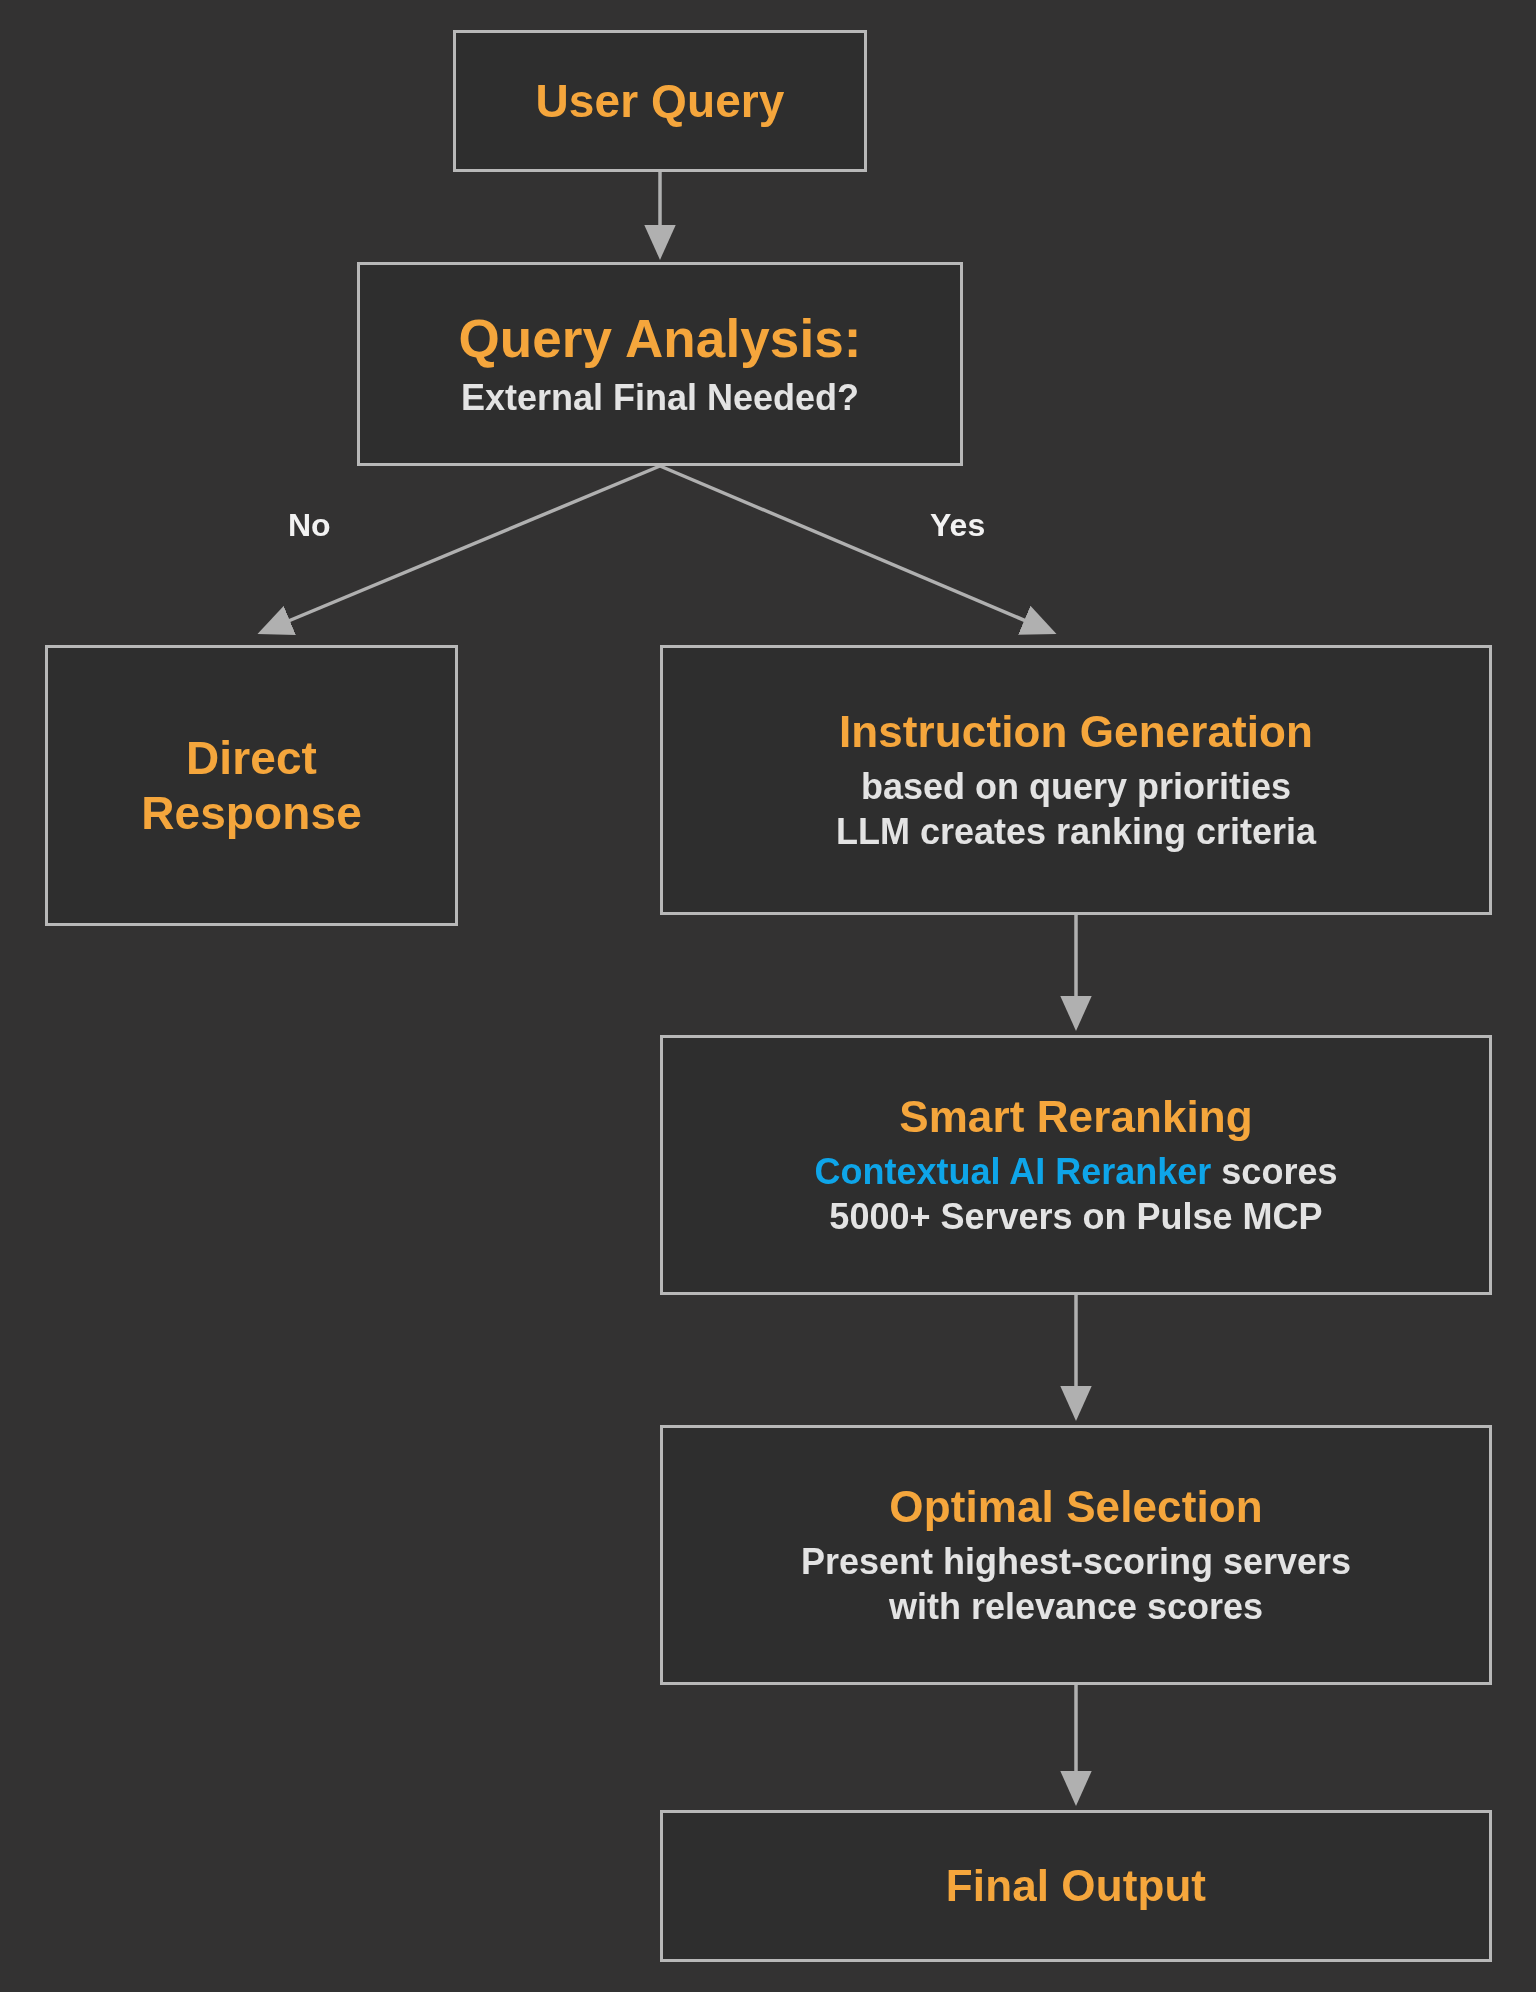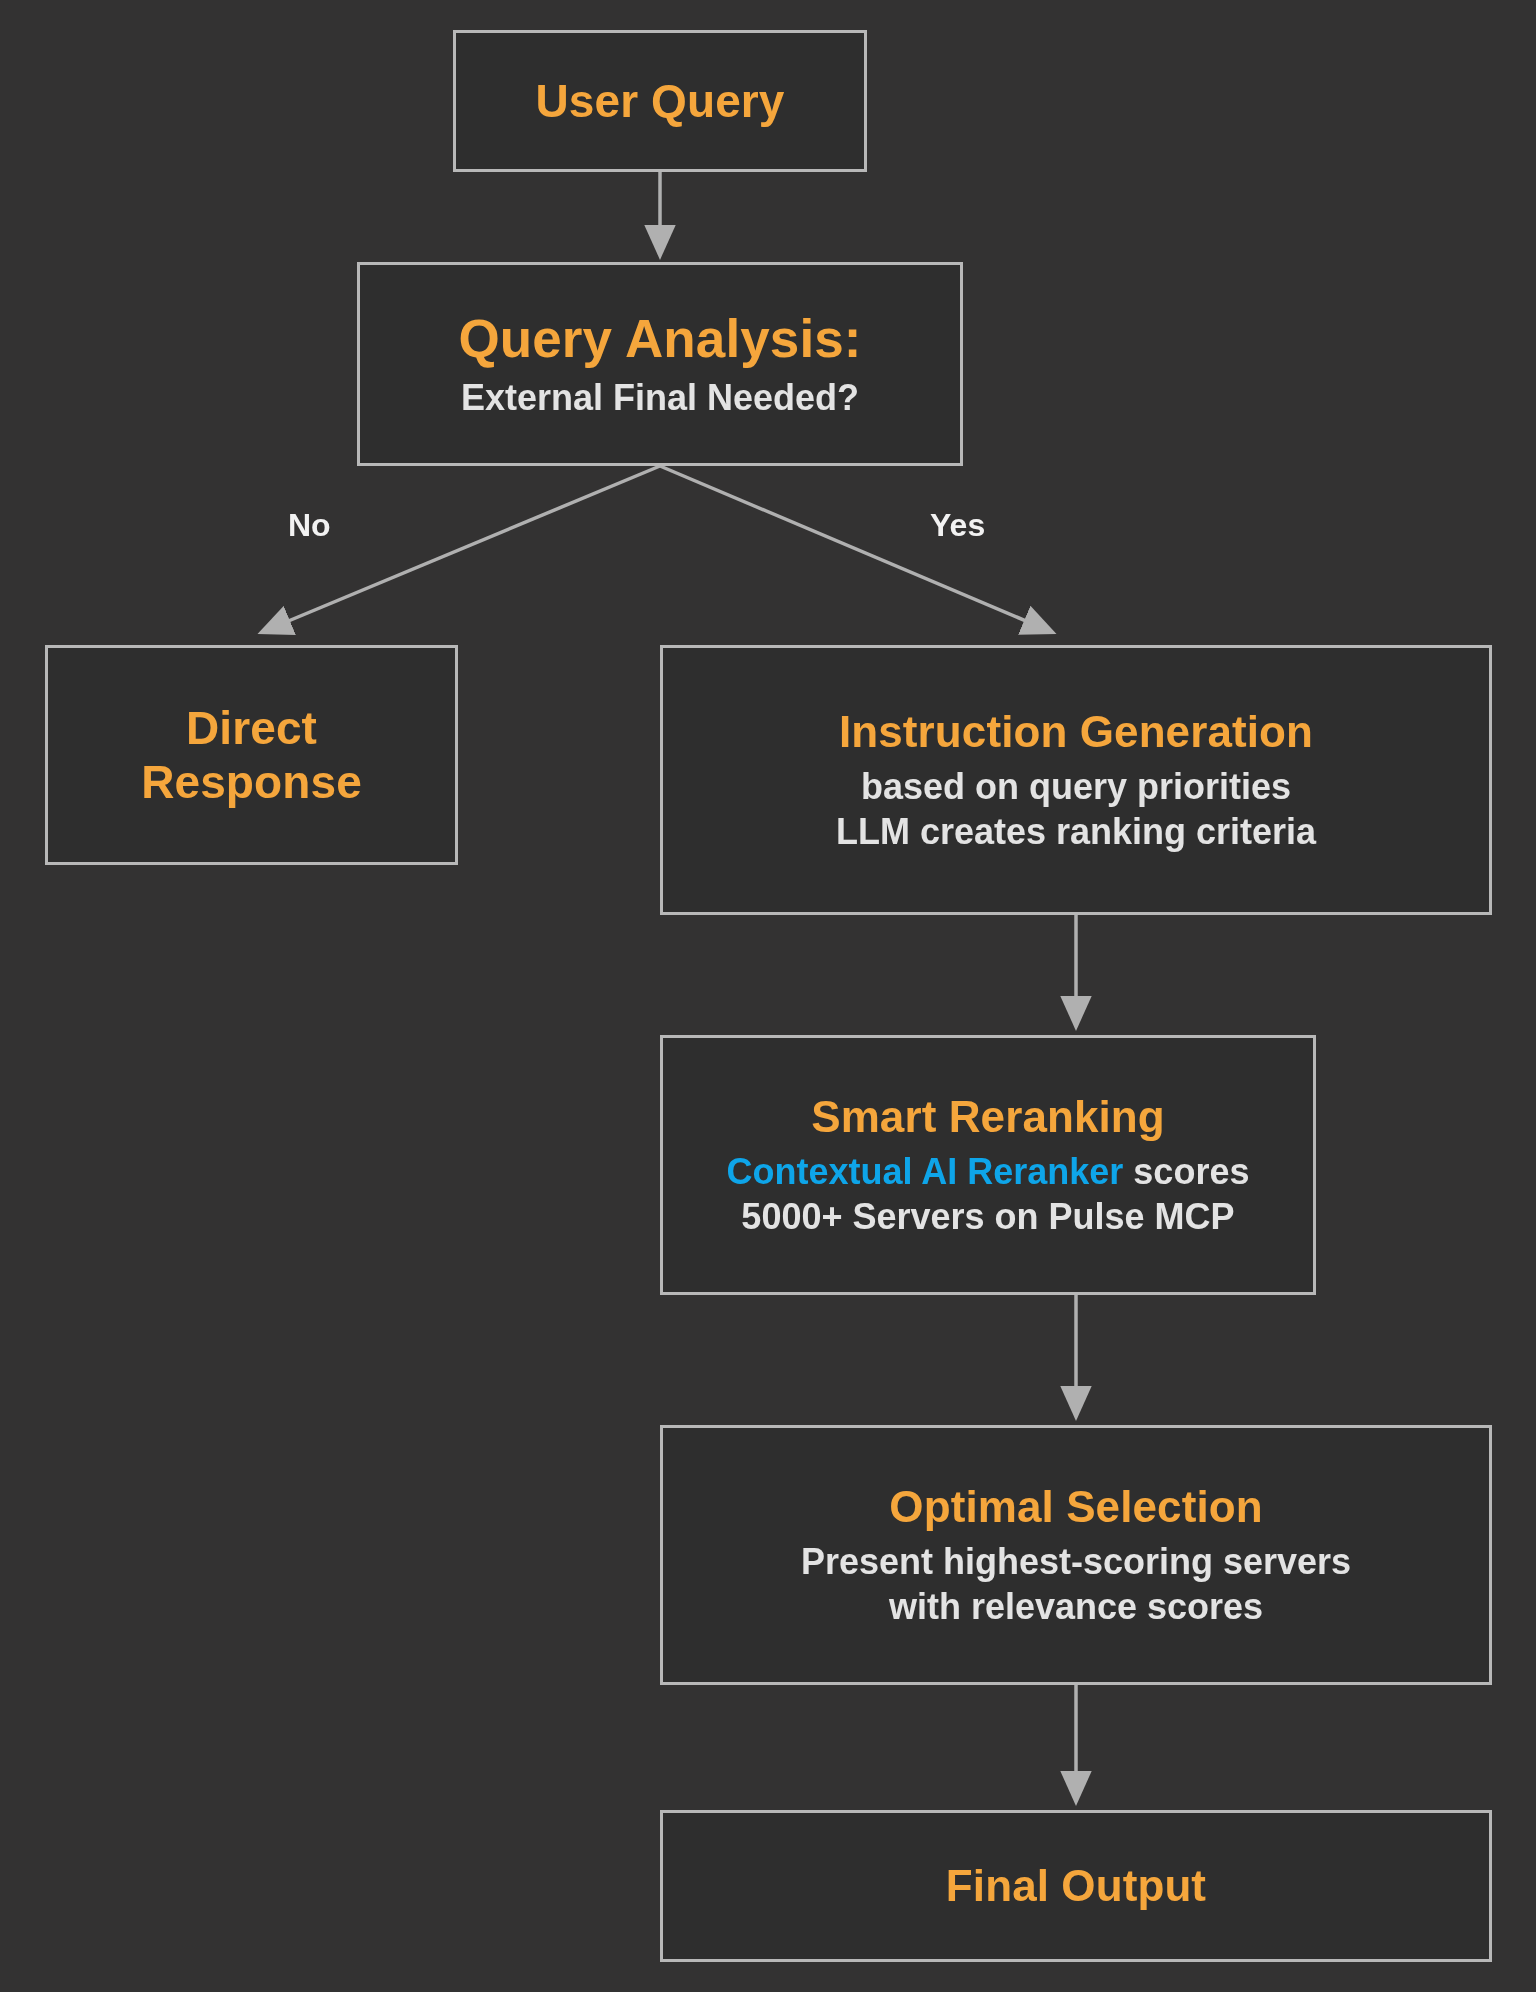--- a/index.html
+++ b/index.html
@@ -66,7 +66,7 @@
   #node-query-analysis .node-sub { font-size: 36px; }
 
   #node-direct-response {
-    left: 45px; top: 645px; width: 413px; height: 220px;
+    left: 45px; top: 645px; width: 413px; height: 281px;
   }
   #node-direct-response .node-title { font-size: 46px; }
 

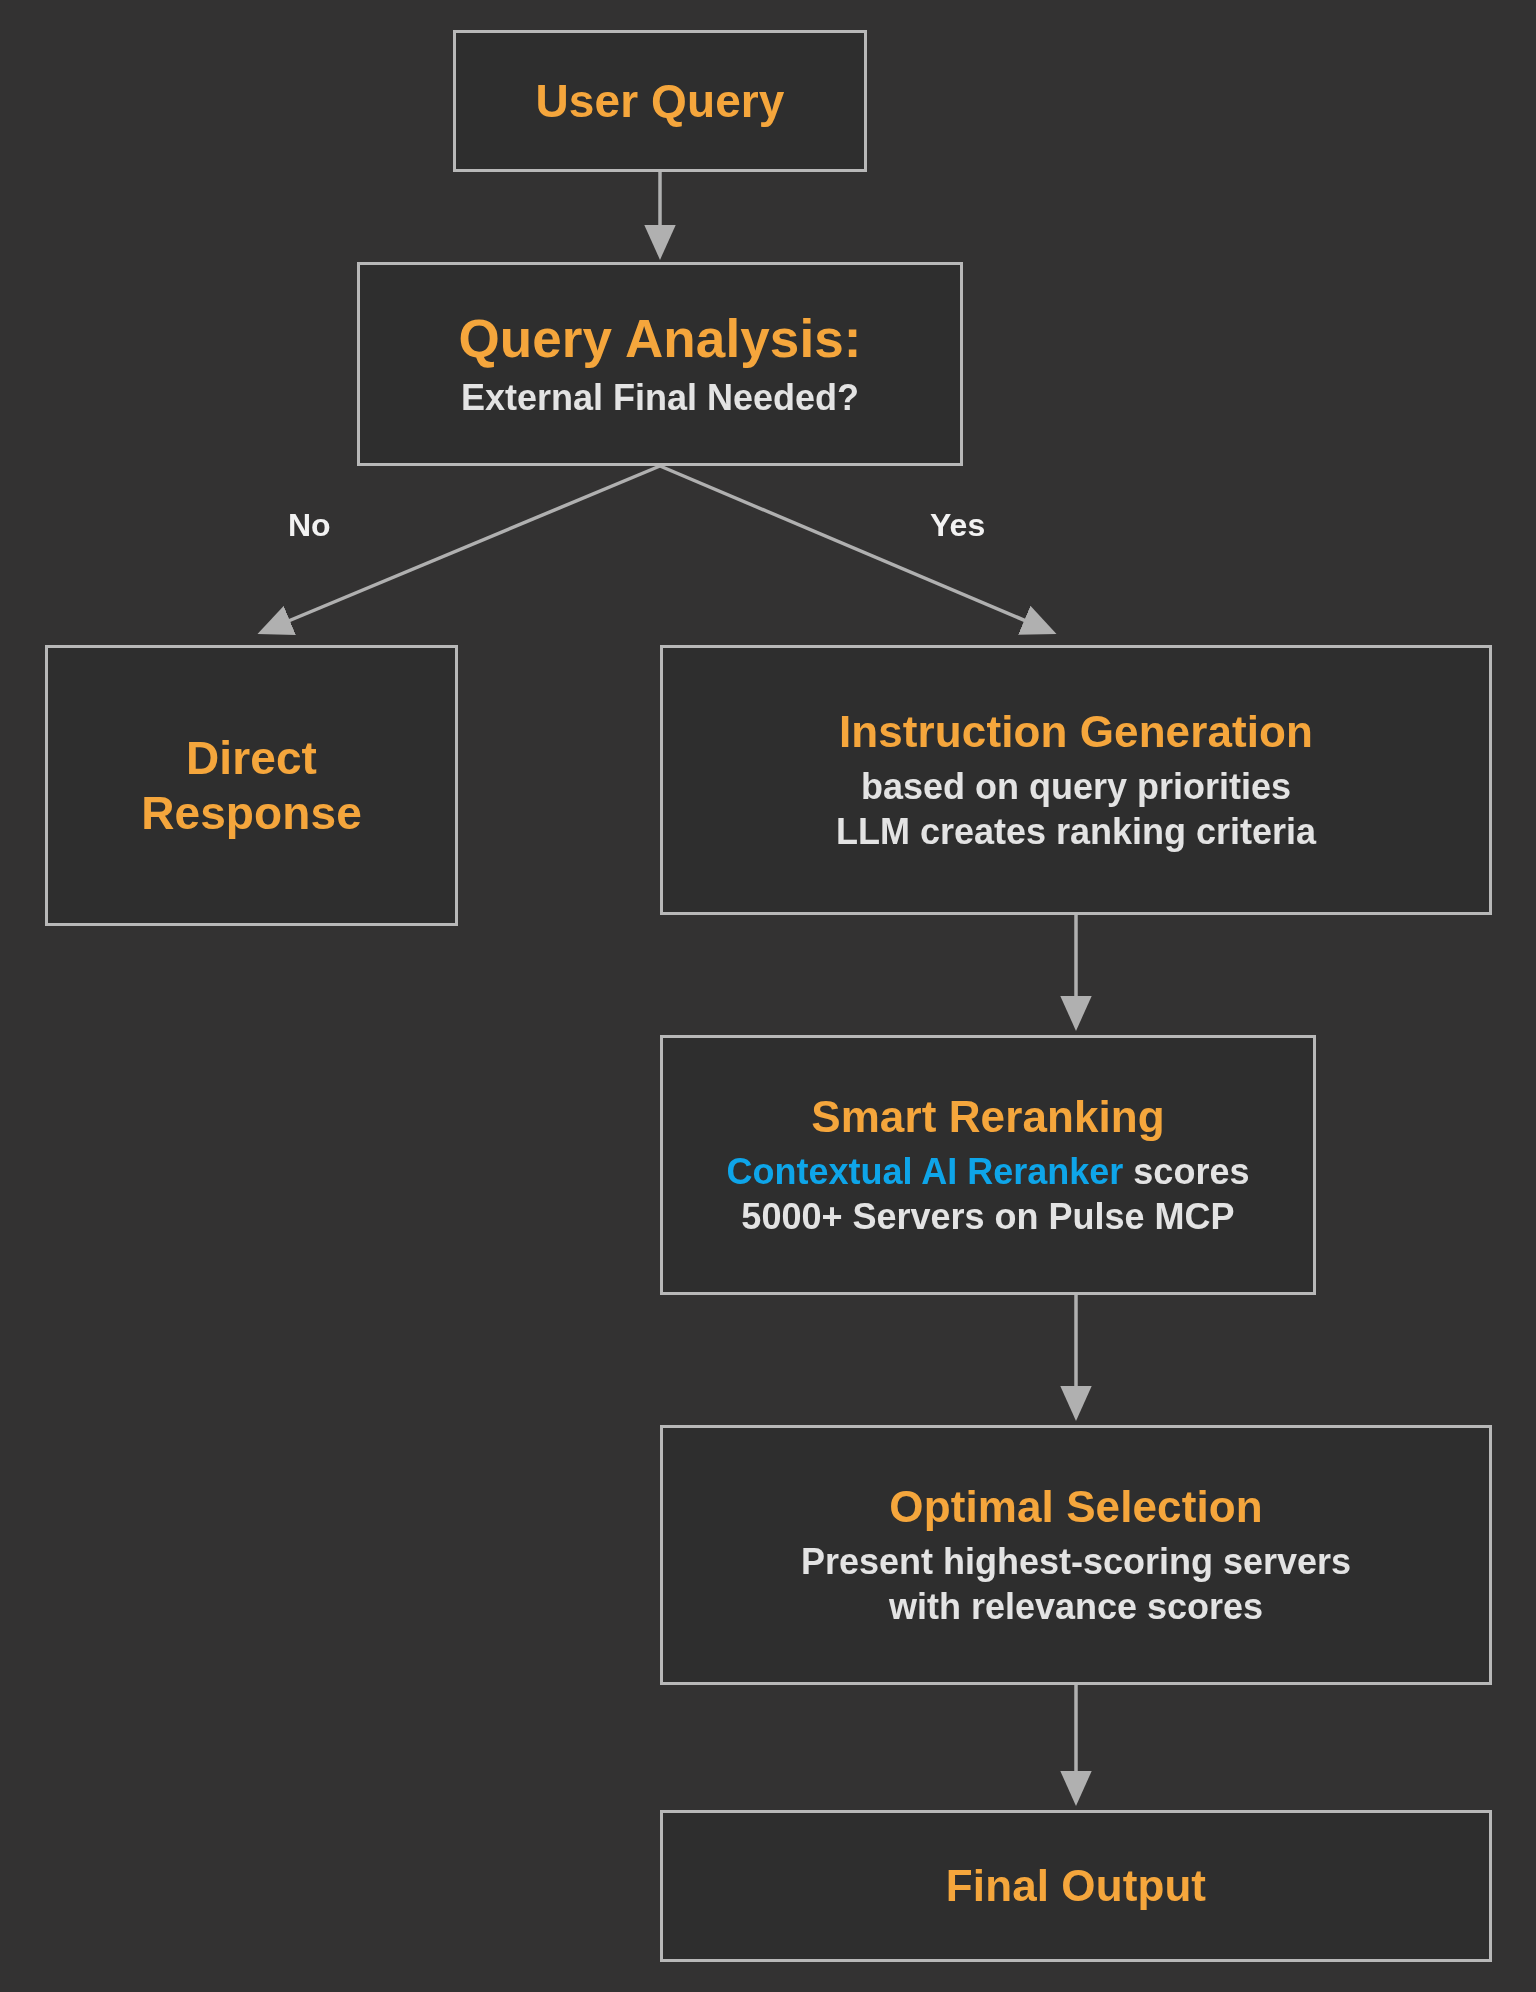--- a/index.html
+++ b/index.html
@@ -77,7 +77,7 @@
   #node-instruction-generation .node-sub { font-size: 36px; }
 
   #node-smart-reranking {
-    left: 660px; top: 1035px; width: 656px; height: 260px;
+    left: 660px; top: 1035px; width: 832px; height: 260px;
   }
   #node-smart-reranking .node-title { font-size: 44px; margin-bottom: 6px; }
   #node-smart-reranking .node-sub { font-size: 36px; }

